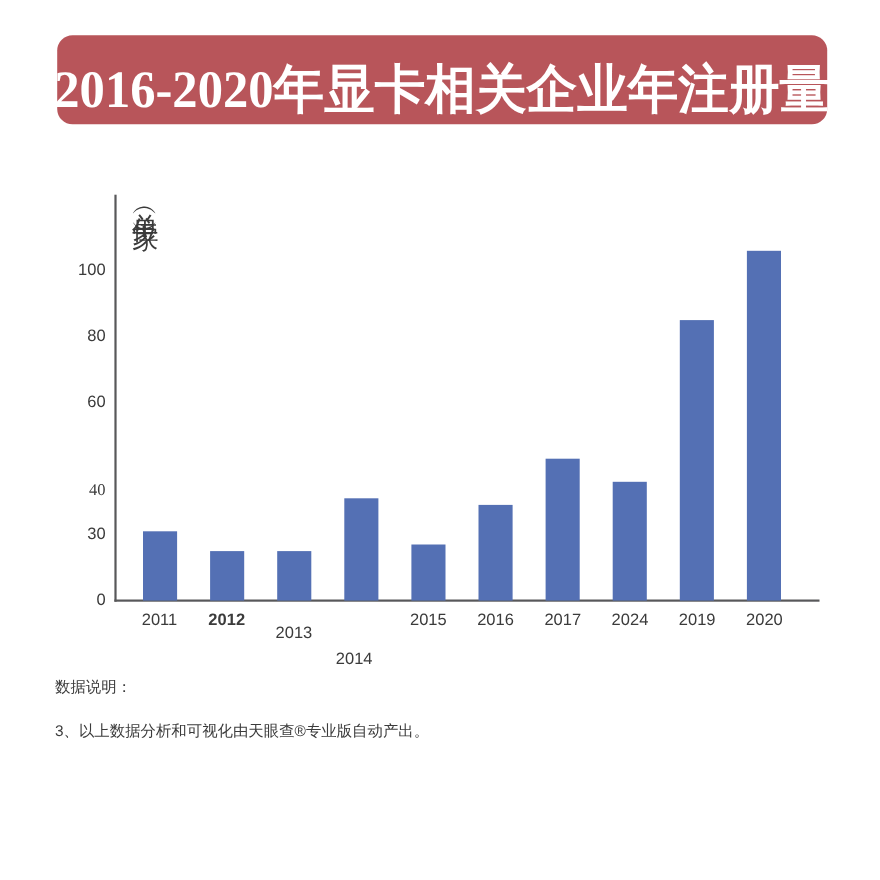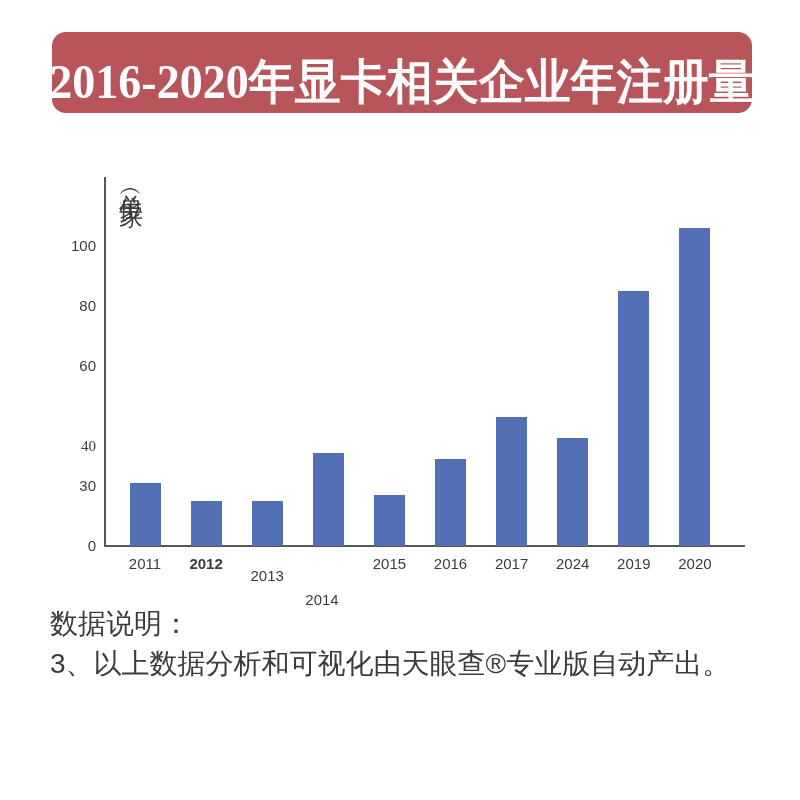--- a/index.html
+++ b/index.html
@@ -97,7 +97,7 @@
     left: 50px;
     top: 604px;
     width: 720px;
-    font-size: 28px;
+    font-size: 14px;
     color: #3b3b3b;
     line-height: 40px;
   }

